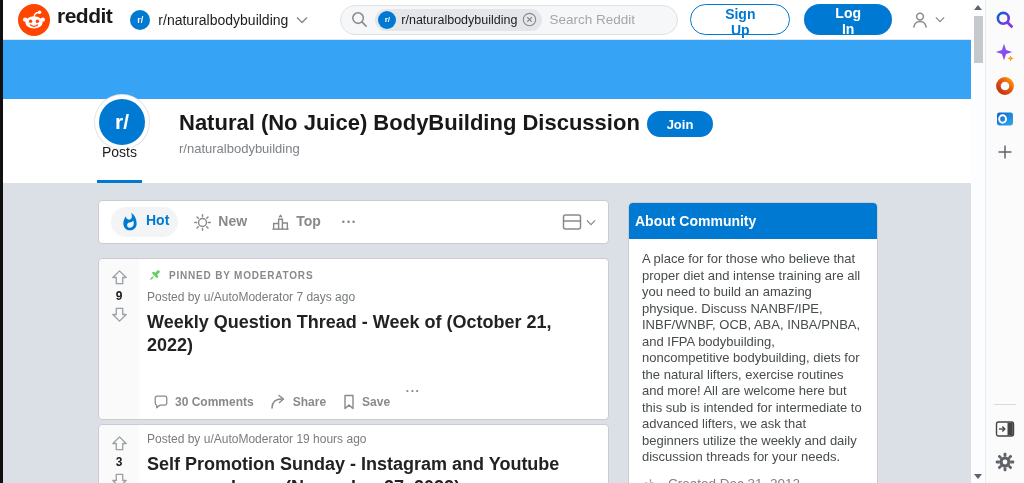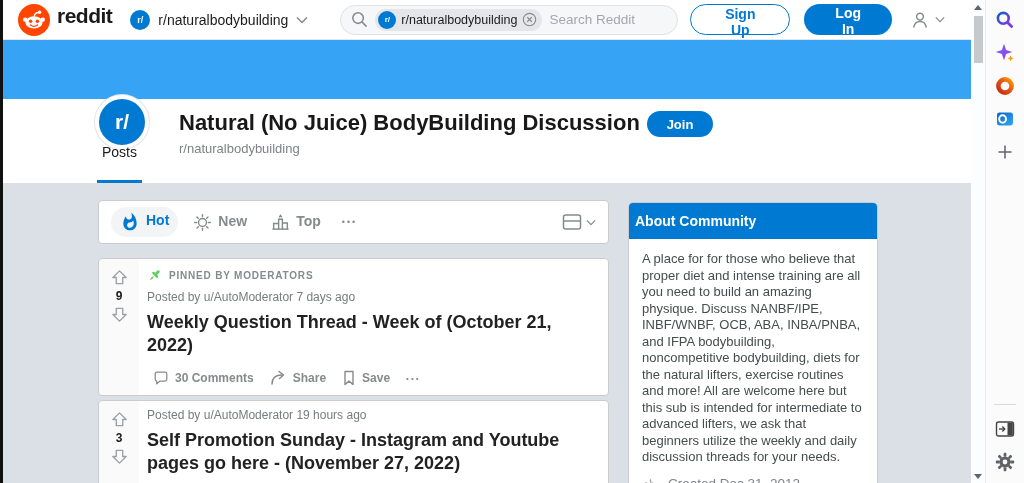--- a/index.html
+++ b/index.html
@@ -60,7 +60,7 @@
   .post-meta { font-size:12px; color:#787c7e; margin-bottom:7px; }
   .post-title { font-size:18px; font-weight:600; color:#222; line-height:23px; margin-bottom:9px; }
   .actions { display:flex; align-items:center; gap:4px; }
-  .action { display:flex; align-items:center; gap:6px; color:#878a8c; font-size:12px; font-weight:700; padding:4px 6px; border-radius:2px; cursor:pointer; }
+  .action { display:flex; align-items:center; gap:6px; color:#878a8c; font-size:12px; font-weight:700; padding:4px 6px; border-radius:2px; cursor:pointer;margin-top:24px; }
   .action-more { color:#878a8c; font-size:8px; letter-spacing:2px; padding:4px 6px; cursor:pointer; }
 
   

